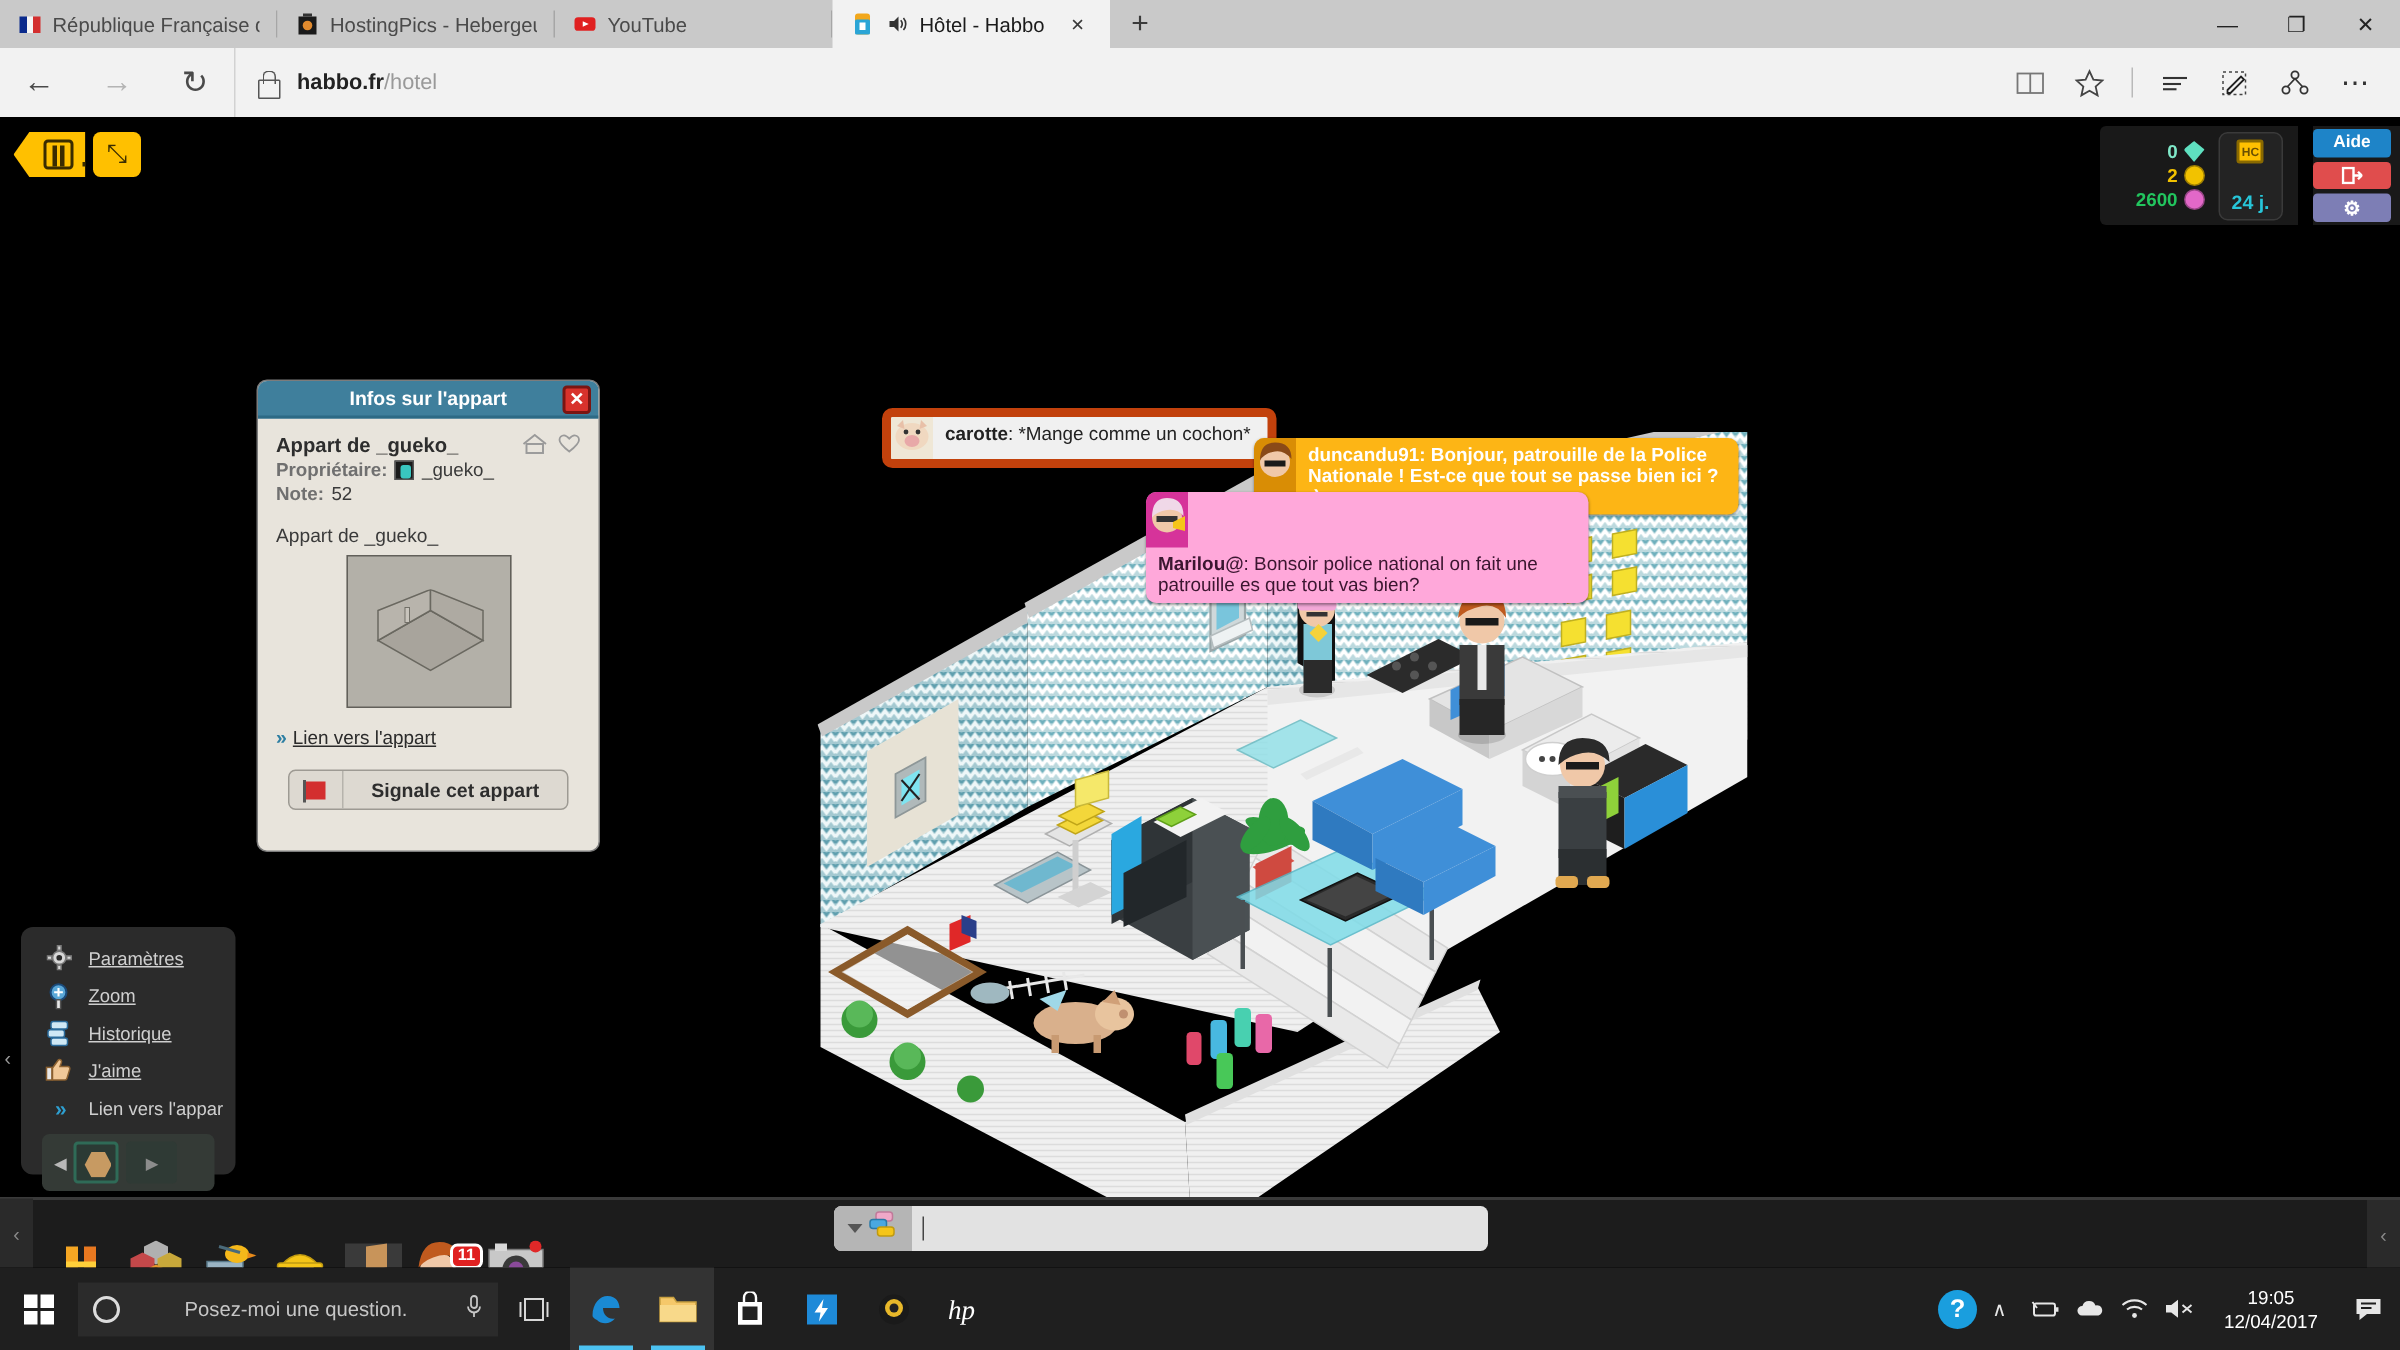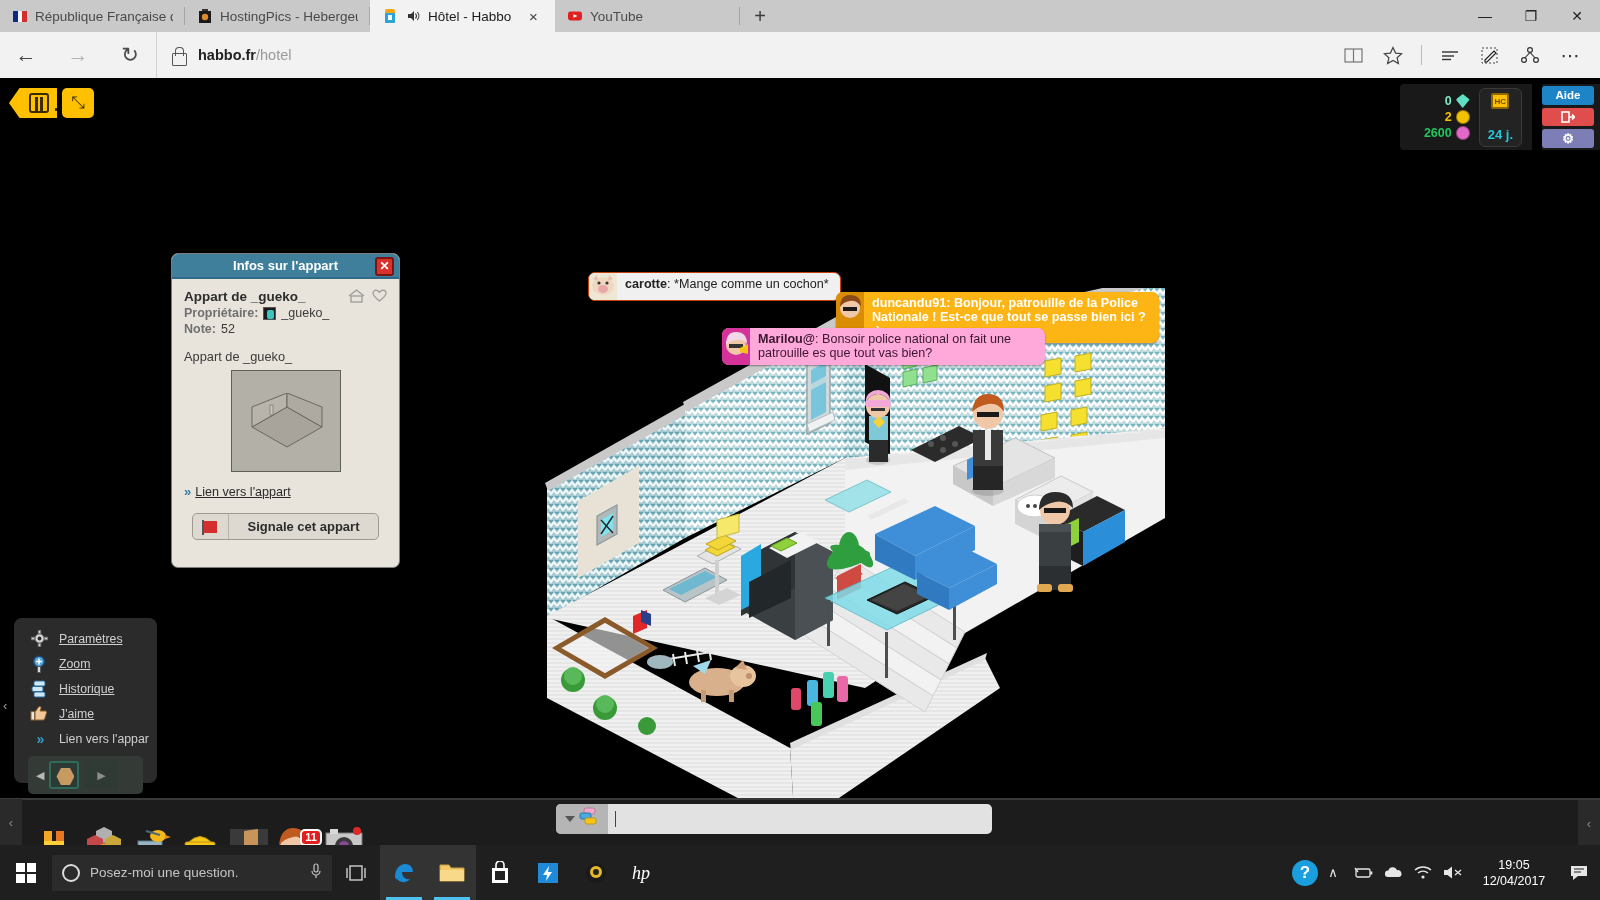--- a/index.html
+++ b/index.html
@@ -232,6 +232,17 @@
       <span class="sep"></span>
     </div>
 
+    <div class="tab inactive">
+      <span class="favicon">
+        <svg width="16" height="16" viewBox="0 0 16 16">
+            <rect x="1" y="3.5" width="14" height="9" rx="2.4" fill="#e02020"></rect>
+            <path d="M6.5 6.2l4 1.8-4 1.8z" fill="#fff"></path>
+          </svg>
+      </span>
+      <span class="label">YouTube</span>
+      <span class="sep"></span>
+    </div>
+
     <div class="tab active">
       <span class="favicon">
         <svg width="16" height="16" viewBox="0 0 16 16">
@@ -249,17 +260,6 @@
       </span>
       <span class="label">Hôtel - Habbo</span>
       <span class="tabclose">×</span>
-    </div>
-
-    <div class="tab inactive">
-      <span class="favicon">
-        <svg width="16" height="16" viewBox="0 0 16 16">
-            <rect x="1" y="3.5" width="14" height="9" rx="2.4" fill="#e02020"></rect>
-            <path d="M6.5 6.2l4 1.8-4 1.8z" fill="#fff"></path>
-          </svg>
-      </span>
-      <span class="label">YouTube</span>
-      <span class="sep"></span>
     </div>
 
     <div class="newtab">+</div>

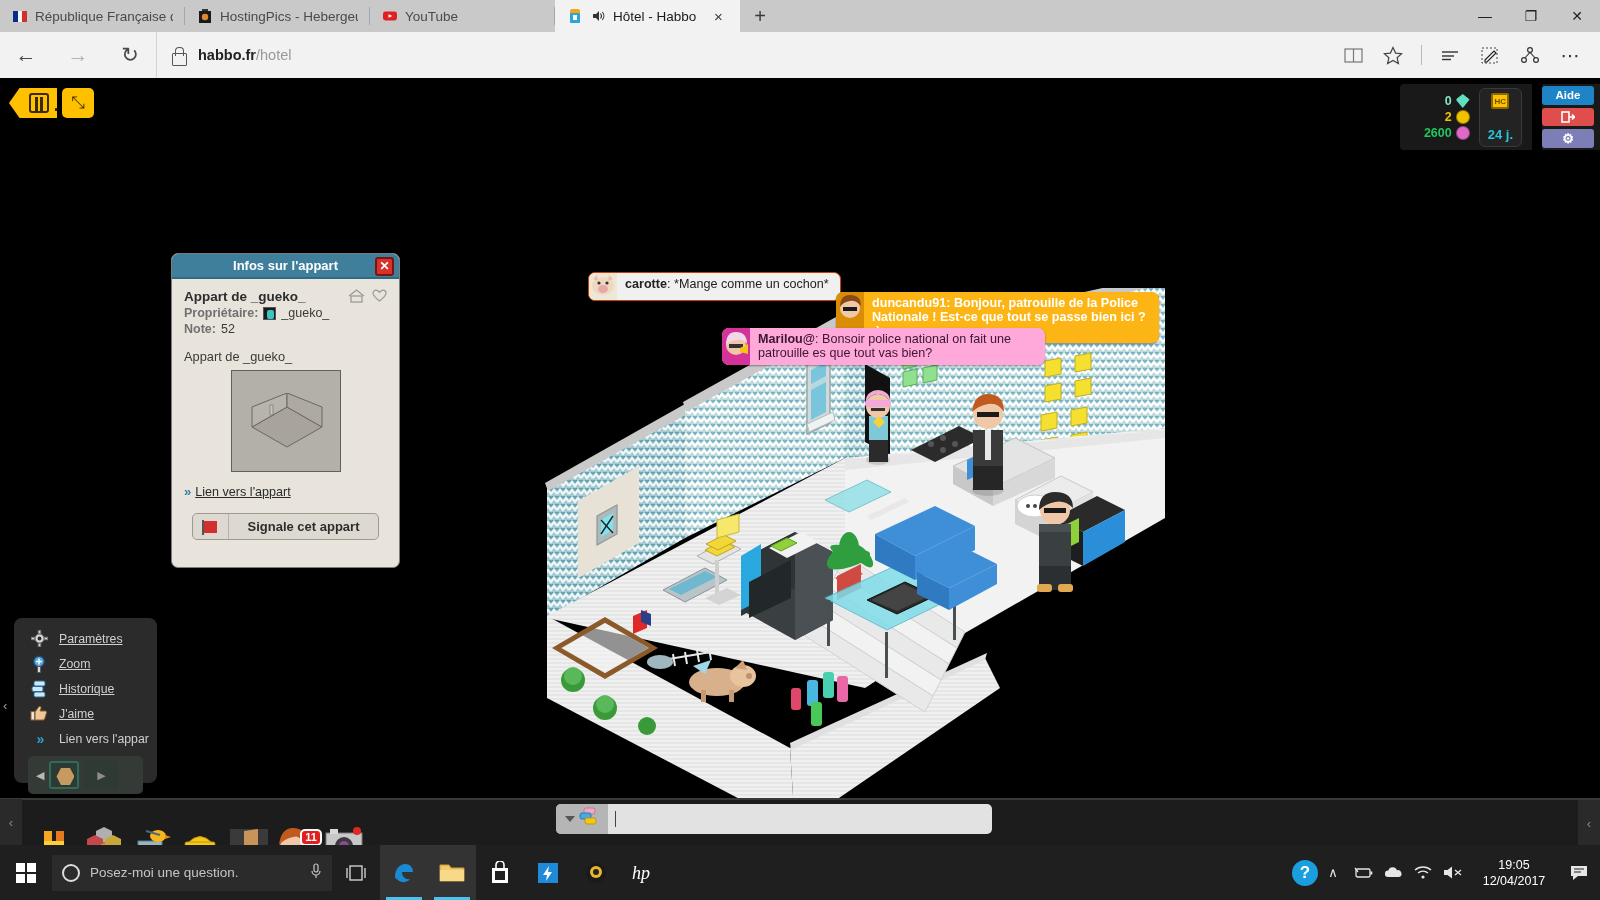--- a/index.html
+++ b/index.html
@@ -89,7 +89,7 @@
   .bubble:after { content:""; position:absolute; left:34px; bottom:-6px; width:0; height:0;
                   border-left:7px solid transparent; border-right:7px solid transparent; }
 
-  #bub-carotte { left:588px; top:194px; background:#f0f0f0; color:#222; border:1px solid #c2410c; }
+  #bub-carotte { left:588px; top:194px; background:#f0f0f0; color:#222; border:6px solid #c2410c; }
   #bub-carotte .av { background:#efe7d6; }
   #bub-carotte:after { border-top:7px solid #f0f0f0; }
   #bub-duncandu { left:836px; top:214px; background:#fdb515; color:#fff; }

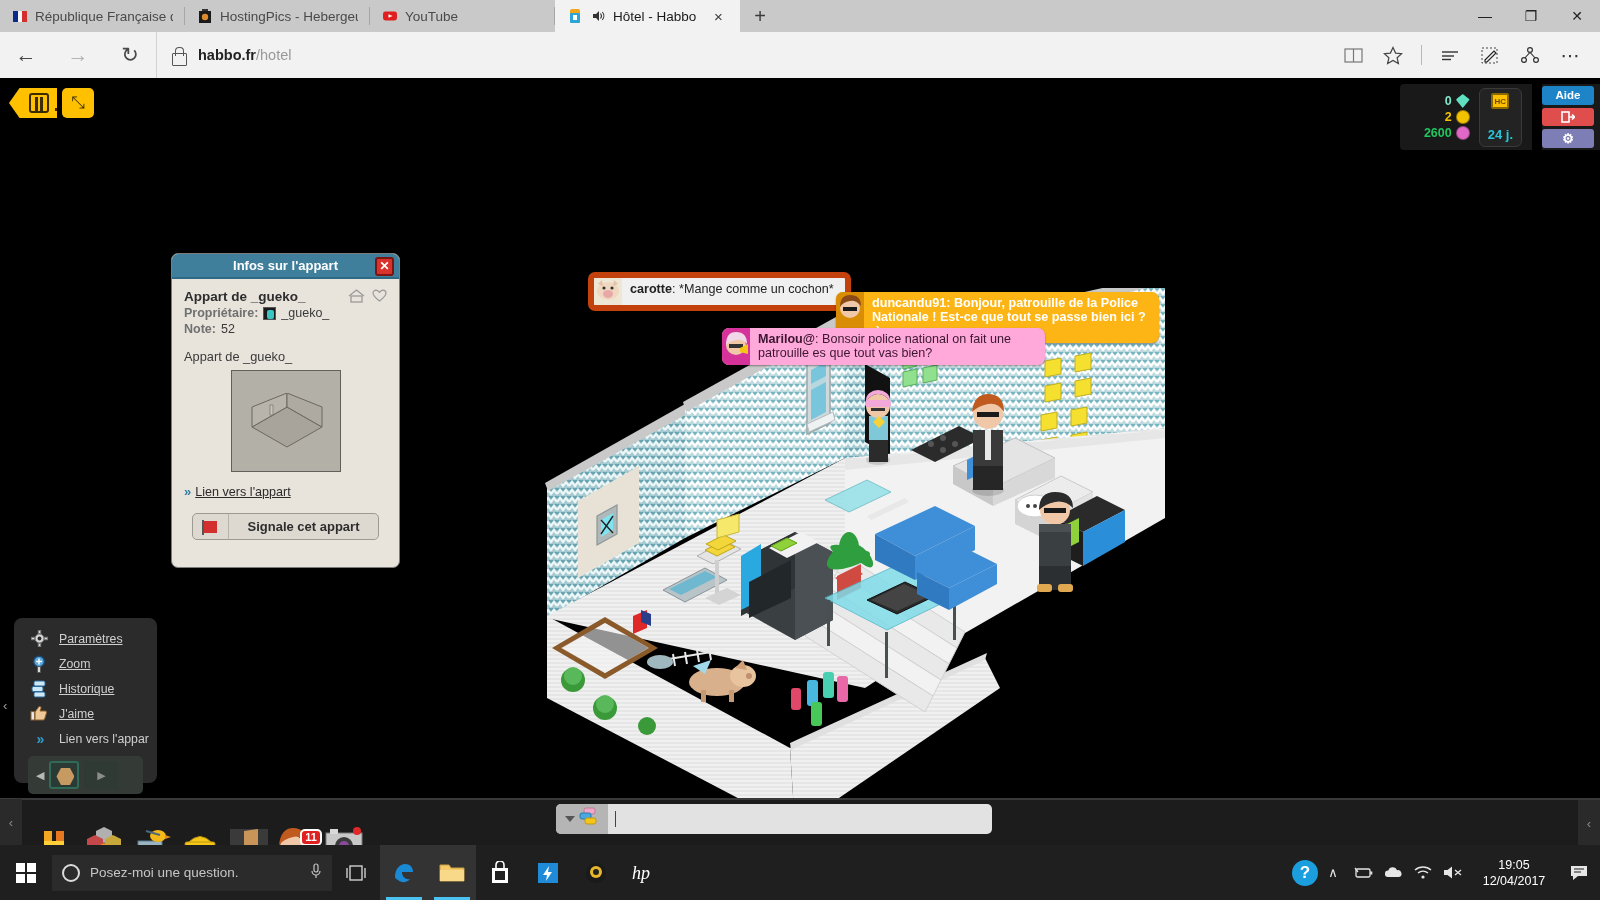--- a/index.html
+++ b/index.html
@@ -96,7 +96,7 @@
   #bub-duncandu .av { background:#d98d05; }
   #bub-duncandu:after { border-top:7px solid #fdb515; }
   #bub-duncandu .txt { font-weight:bold; }
-  #bub-marilou { left:722px; top:250px; background:#ffa8da; color:#3b1630; }
+  #bub-marilou { left:764px; top:250px; background:#ffa8da; color:#3b1630;flex-direction:column; }
   #bub-marilou .av { background:#d6339a; }
   #bub-marilou:after { border-top:7px solid #ffa8da; }
 

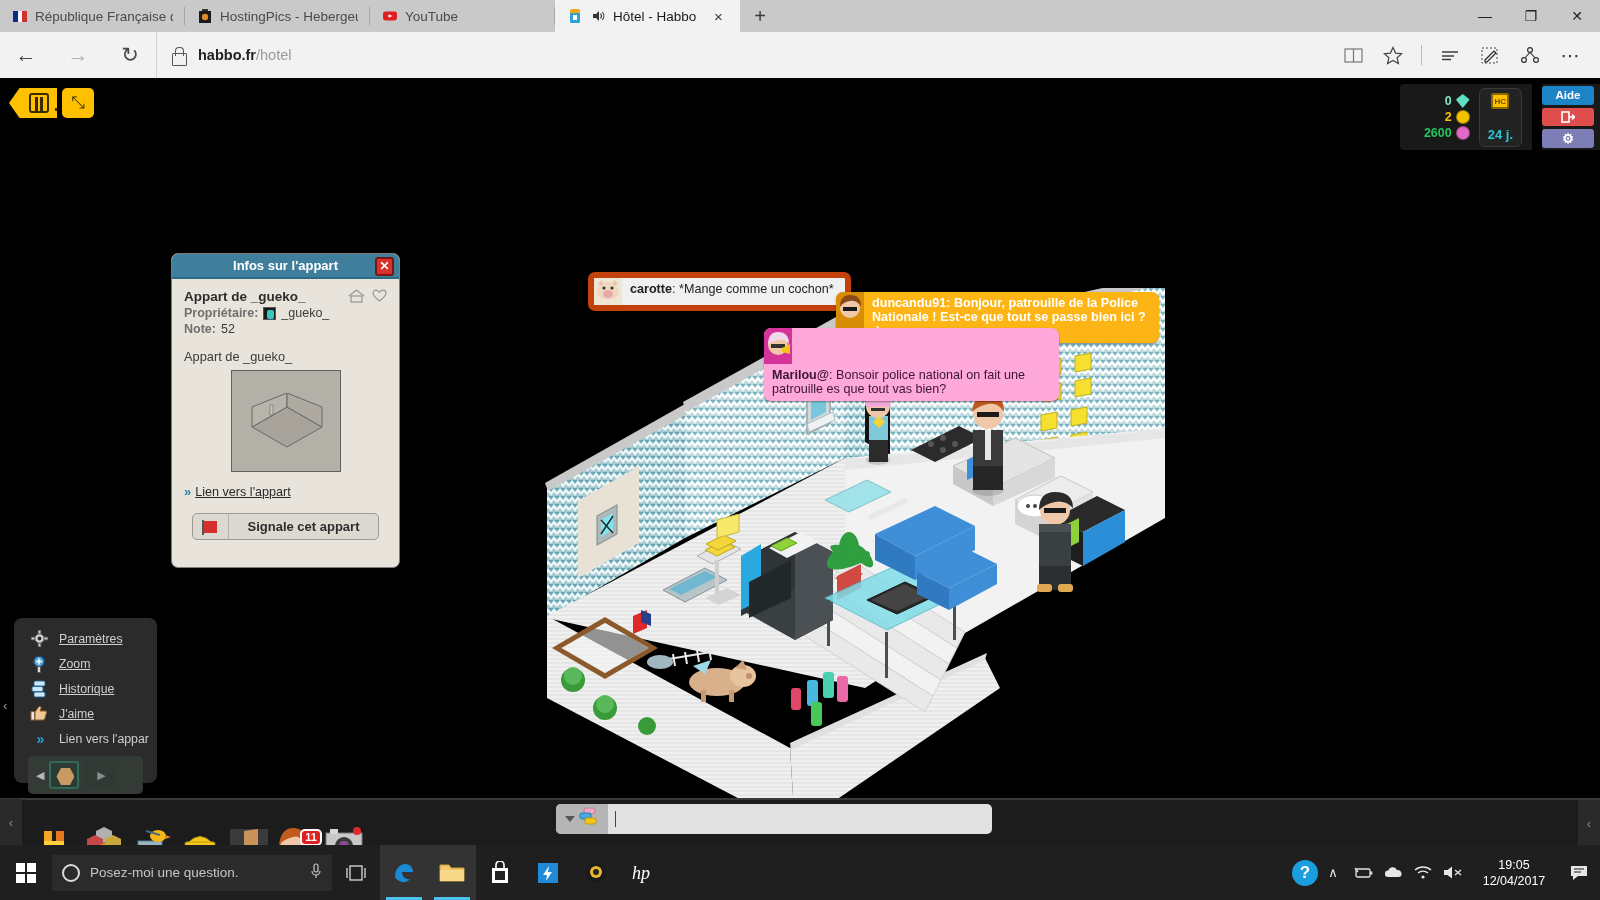--- a/index.html
+++ b/index.html
@@ -185,7 +185,7 @@
   #cortana { width:280px; height:36px; background:#2b2b2b; display:flex; align-items:center; gap:10px;
              padding:0 10px; }
   #cortana .ring { width:18px; height:18px; border:2px solid #dcdcdc; border-radius:50%; }
-  #cortana .ph { flex:1; font-size:13.5px; color:#c6c6c6; }
+  #cortana .ph { flex:1; font-size:13.5px; color:#c6c6c6;margin-left:33px; }
   #cortana .mic { color:#c6c6c6; font-size:14px; }
   #taskview { width:48px; height:55px; display:flex; align-items:center; justify-content:center; color:#ddd;
               font-size:15px; }

